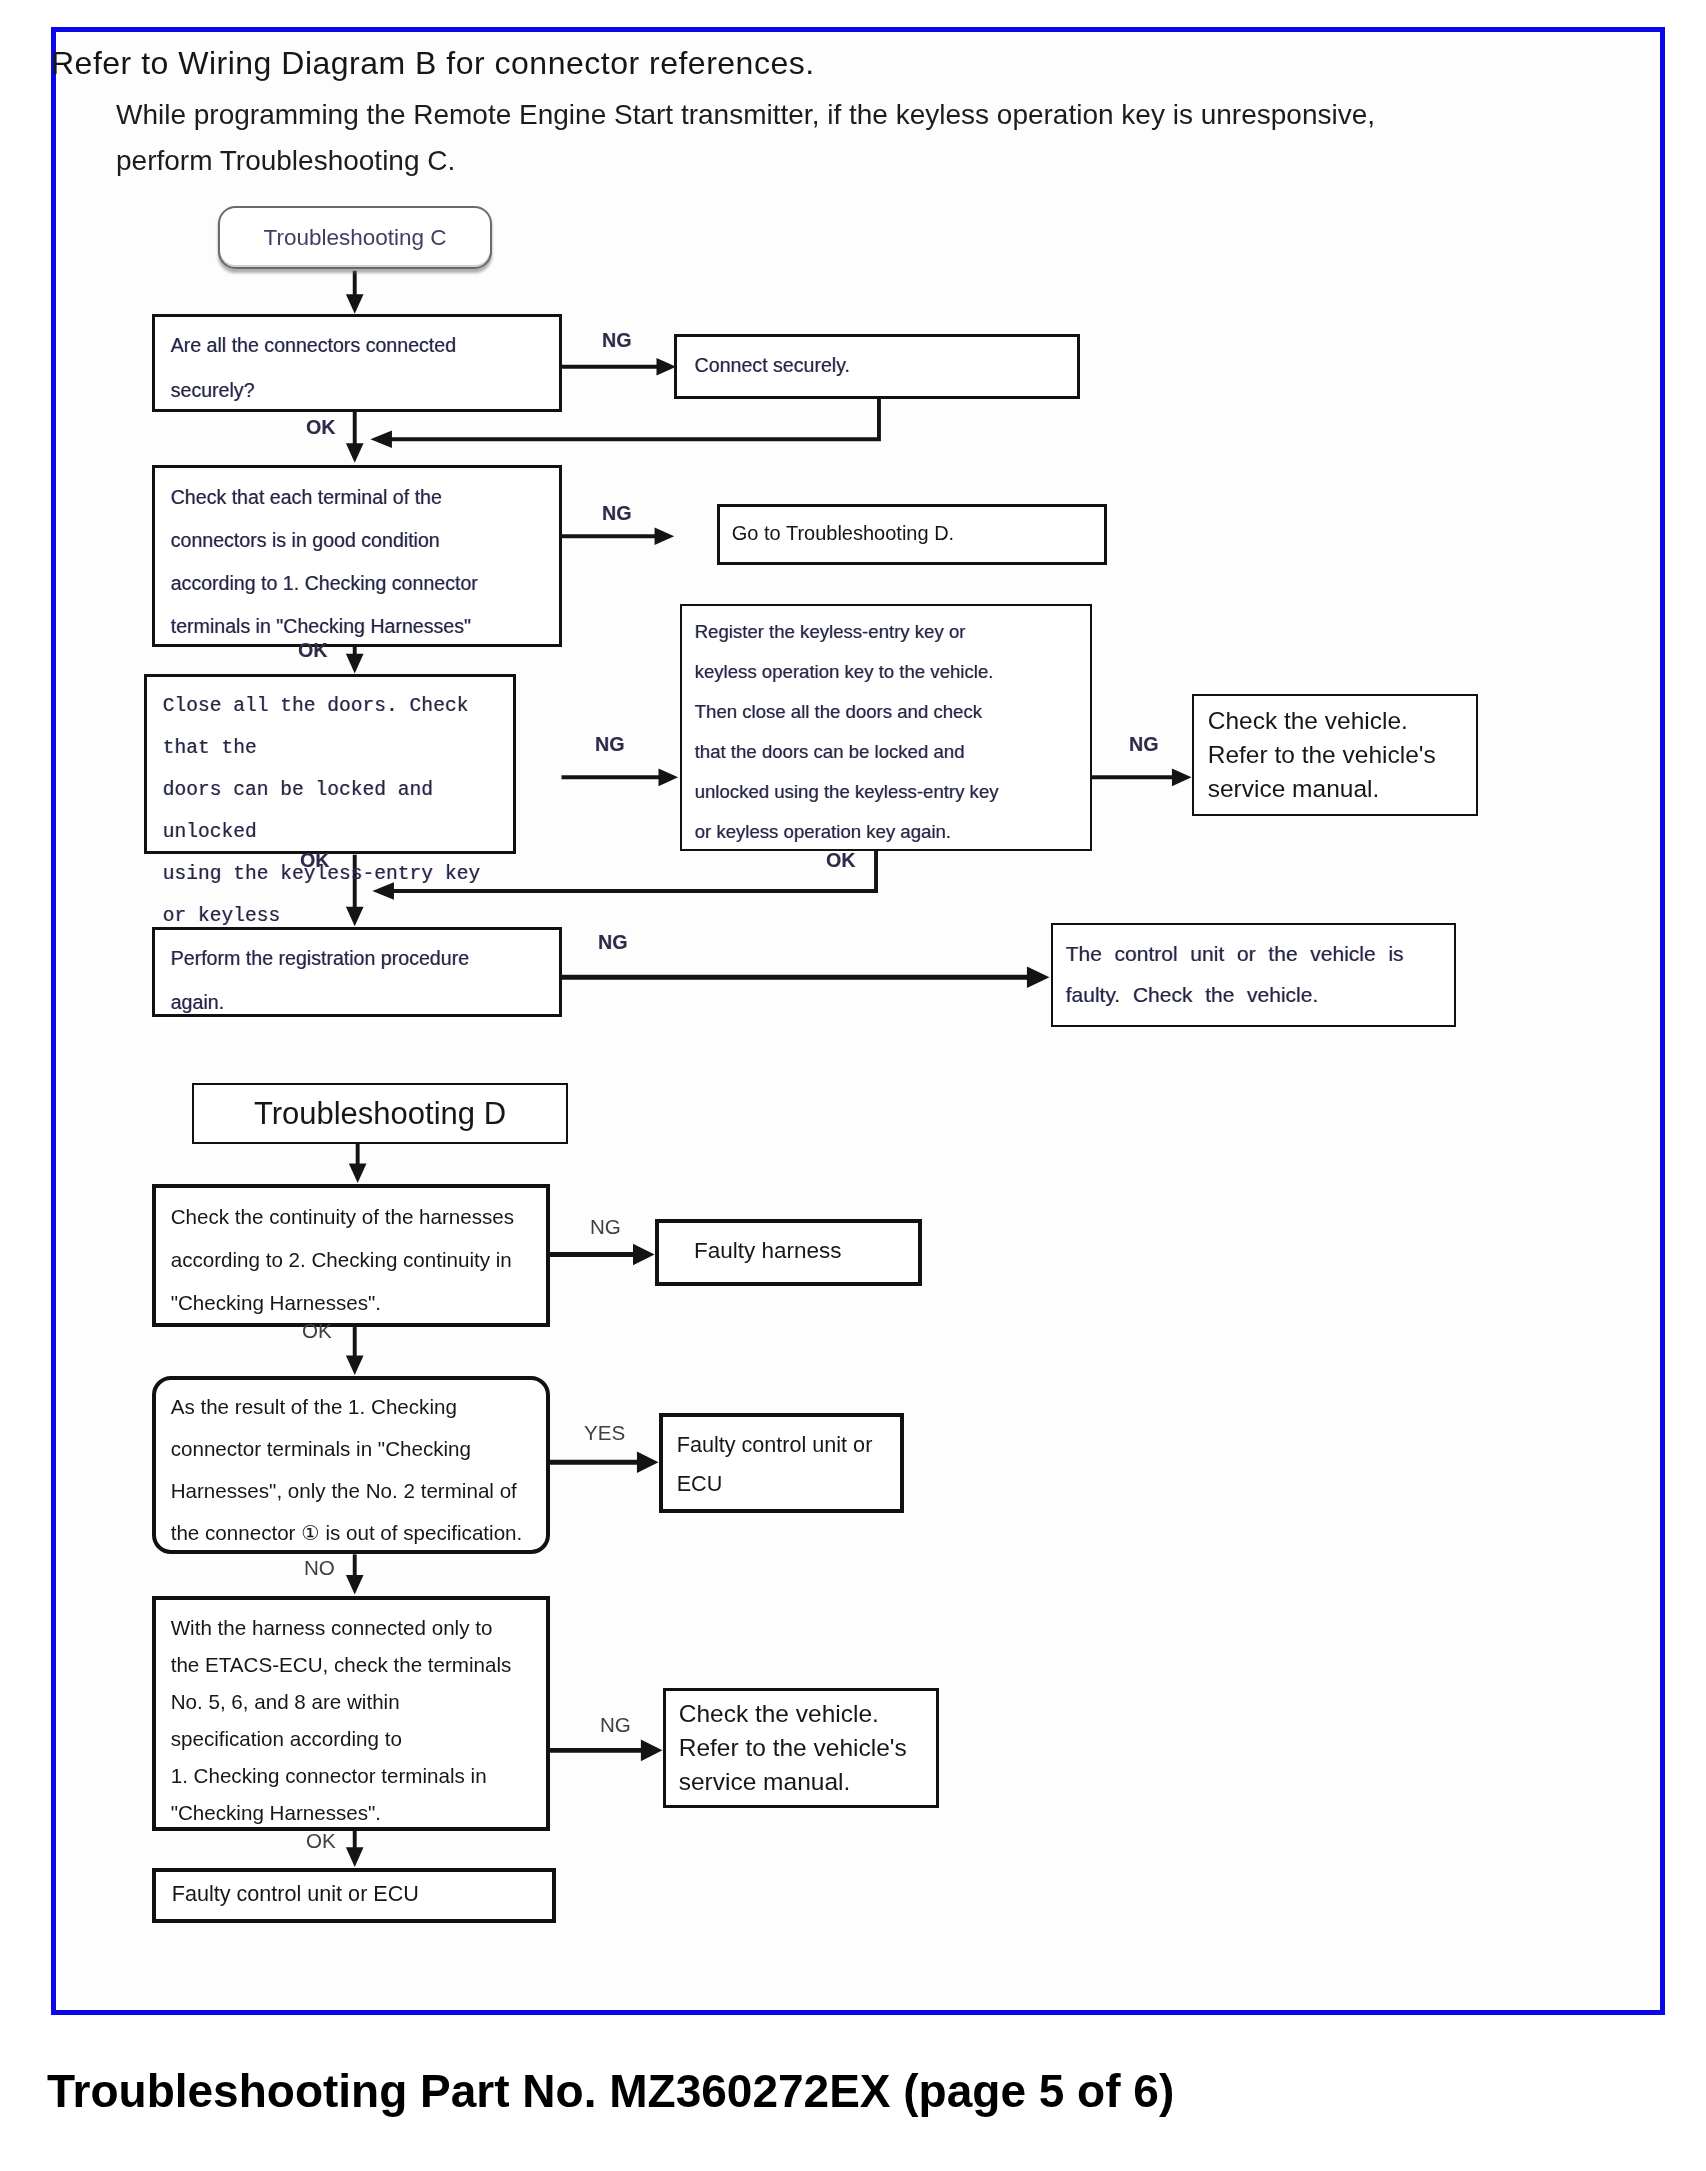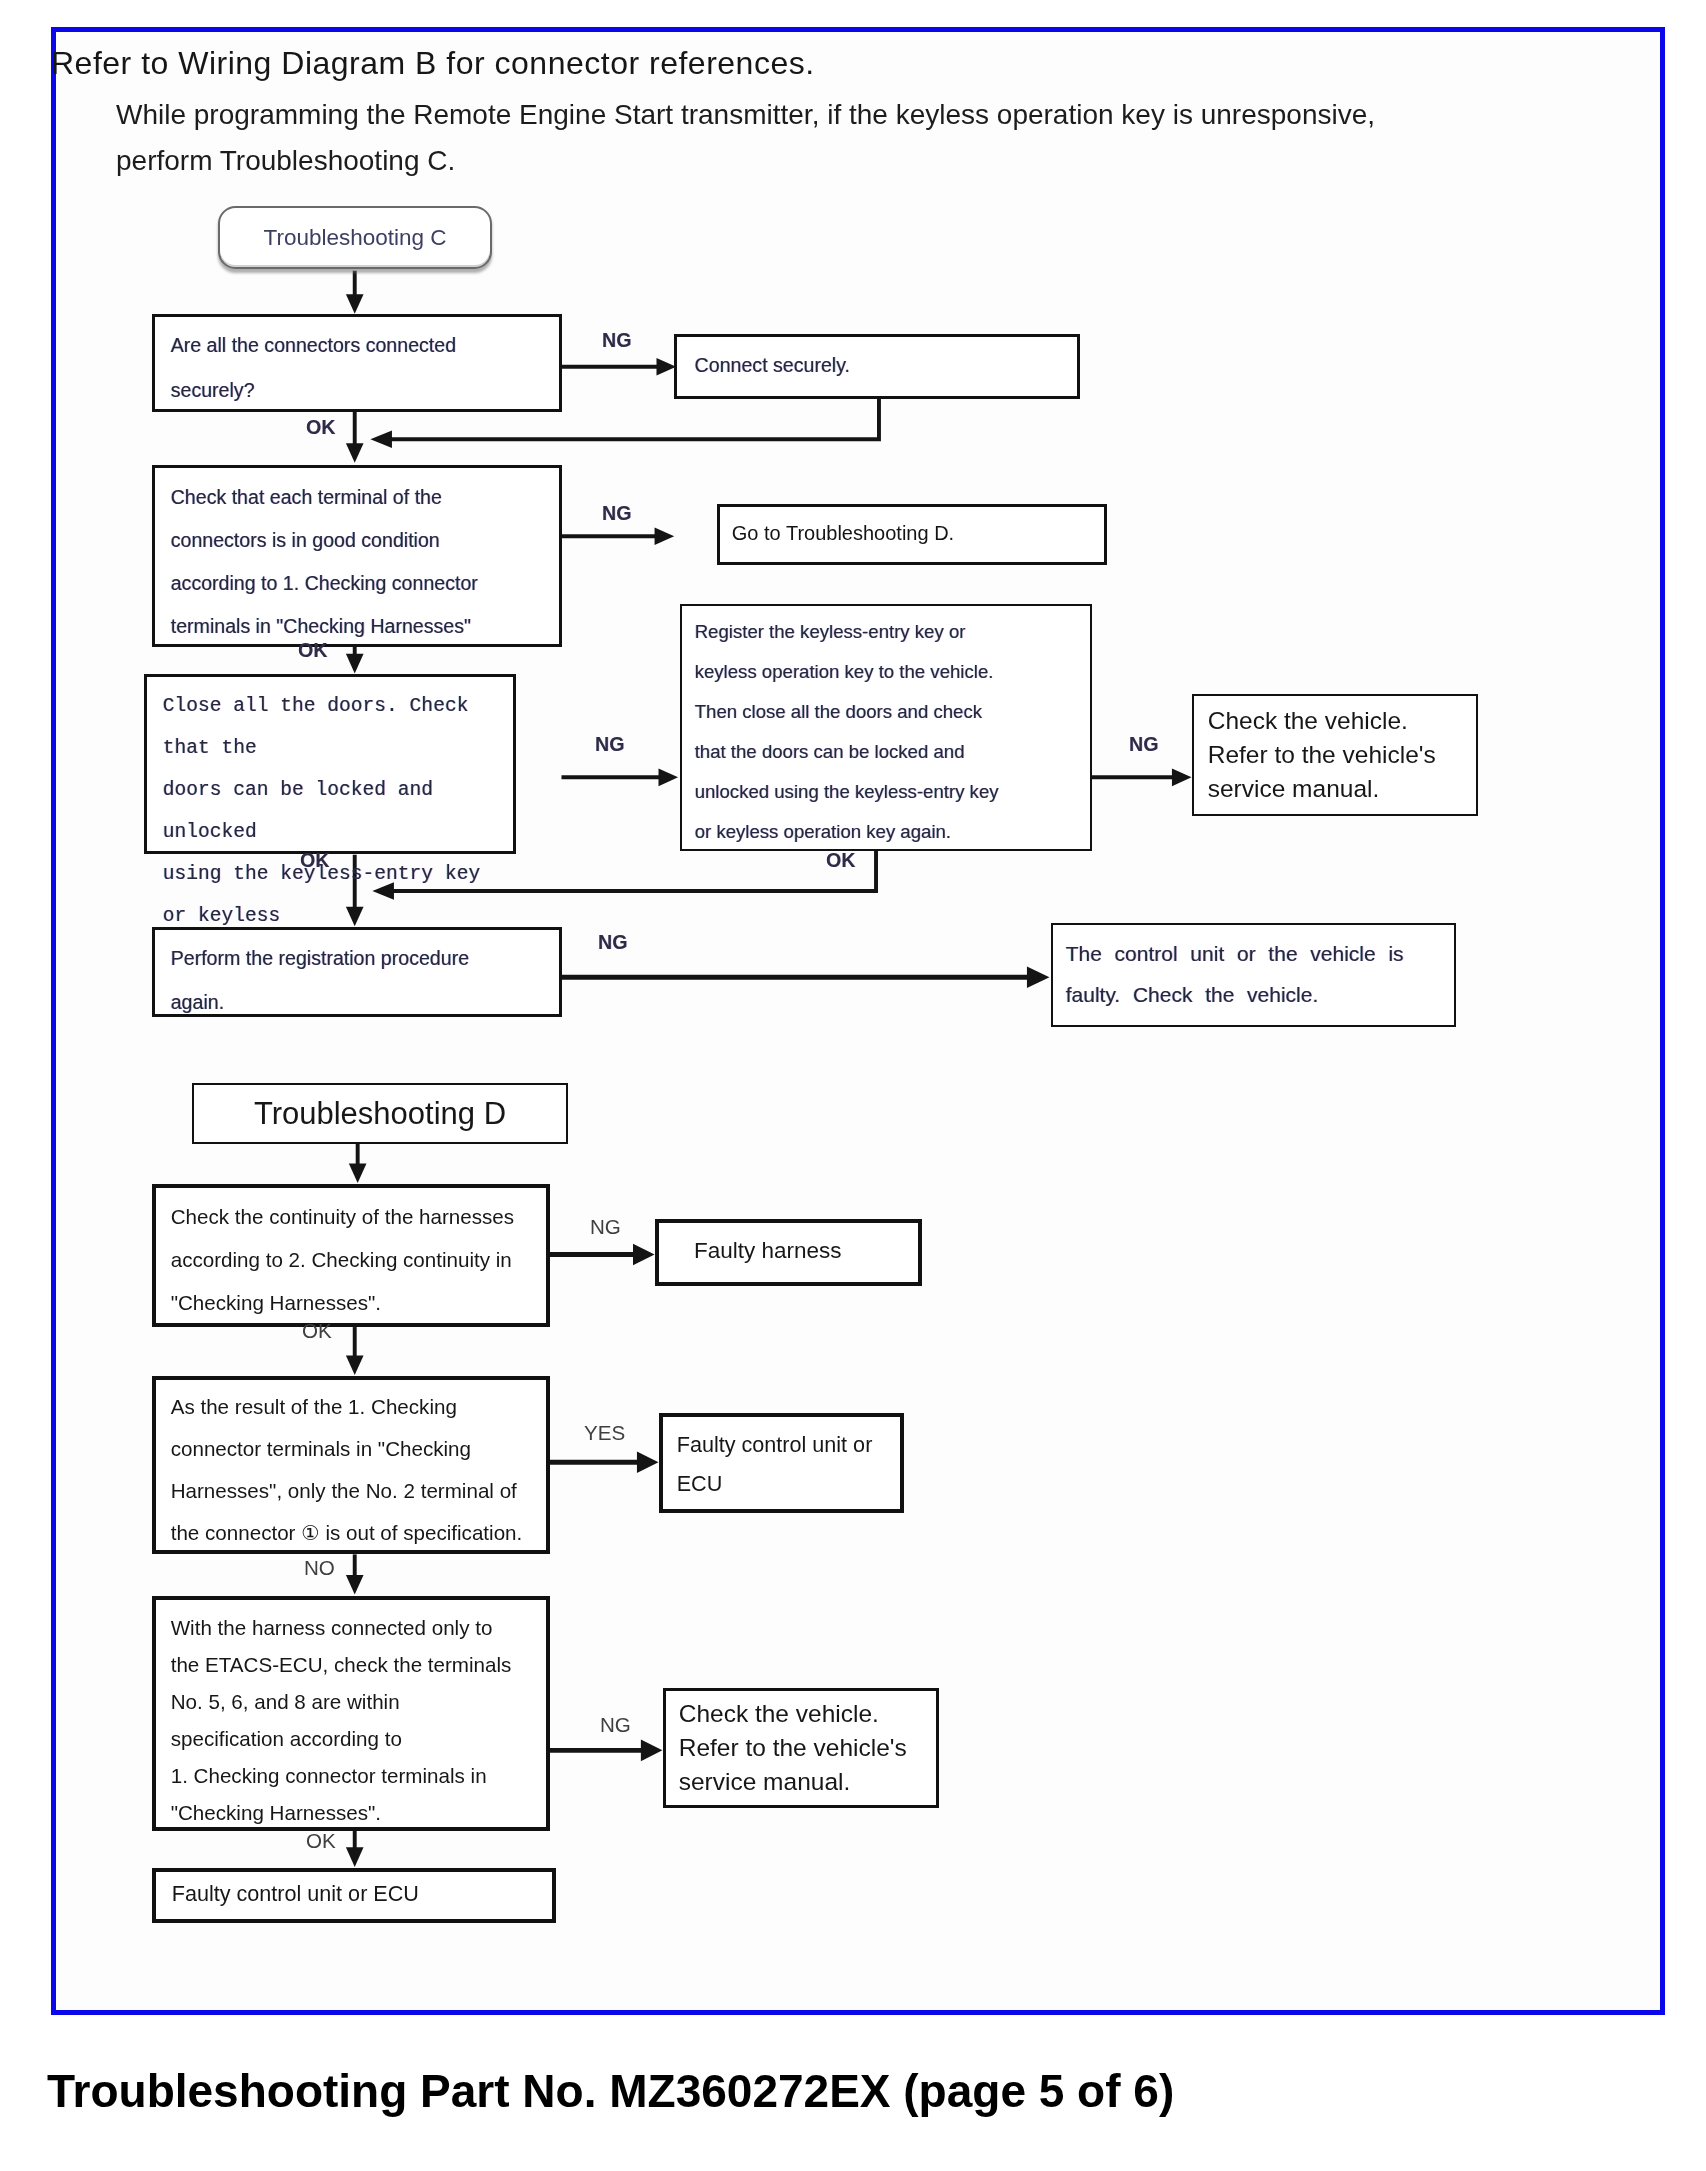--- a/index.html
+++ b/index.html
@@ -146,7 +146,7 @@
 
   <div class="node crisp thick" style="left:655px;top:1219px;width:267px;height:67px;padding:0 0 0 35px;font-size:22.5px;line-height:55px;">Faulty harness</div>
 
-  <div class="node crisp thick" style="left:152px;top:1376px;width:398px;height:178px;padding:5.9px 7.8px 0 14.7px;font-size:20.6px;line-height:42px;">As the result of the 1. Checking
+  <div class="node crisp thick" style="left:152px;top:1376px;width:398px;height:178px;padding:5.9px 7.8px 0 14.7px;font-size:20.6px;line-height:42px;border-radius:19px;">As the result of the 1. Checking
 connector terminals in "Checking
 Harnesses", only the No. 2 terminal of
 the connector ① is out of specification.</div>

